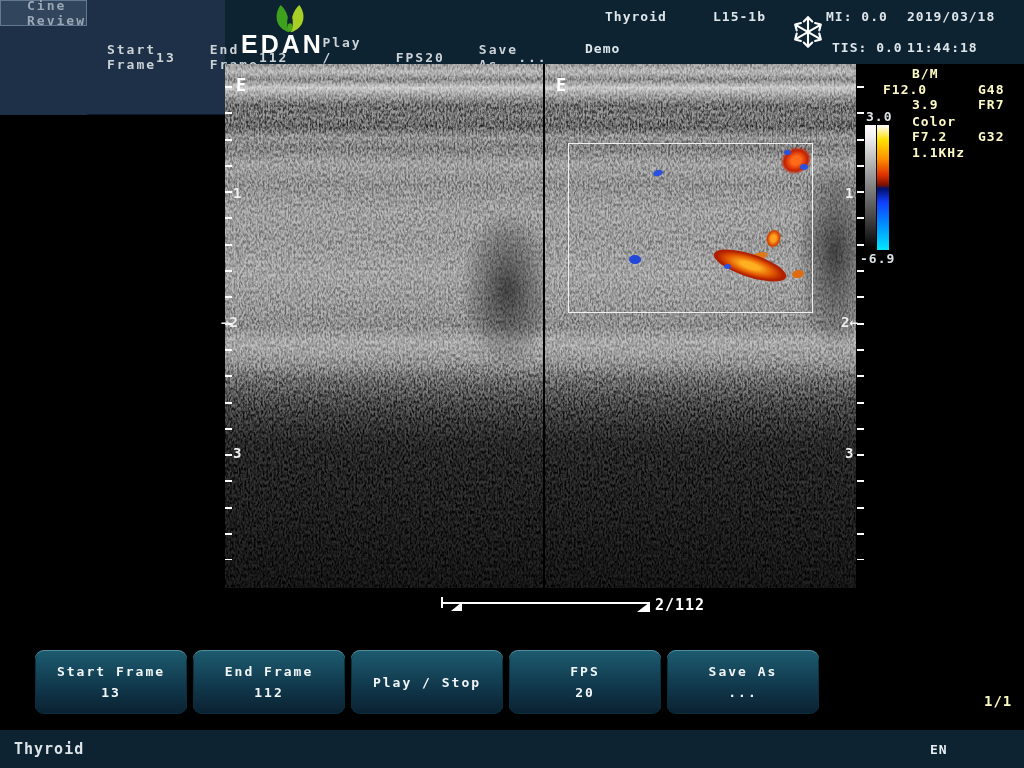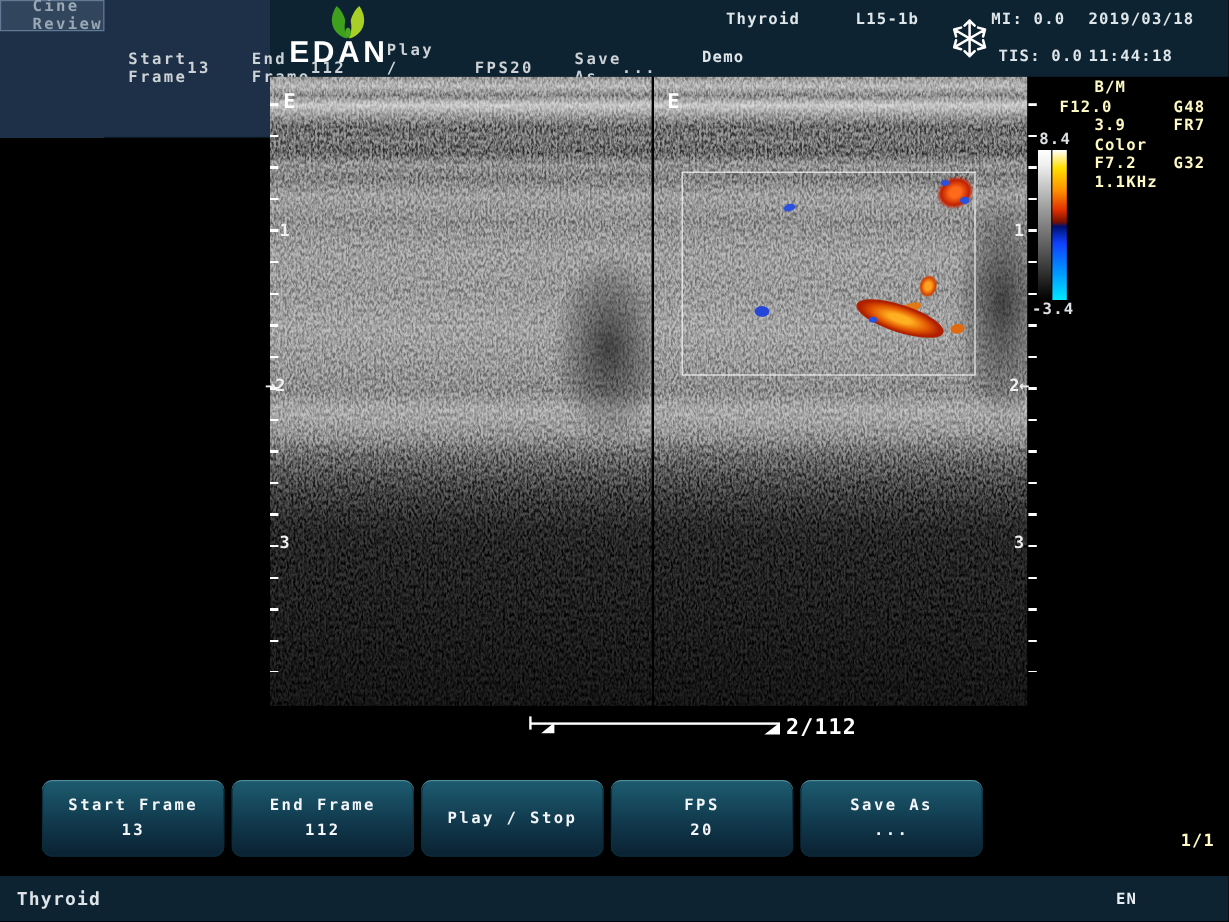--- a/index.html
+++ b/index.html
@@ -193,7 +193,7 @@
   <span class="t" style="left:978px;top:129px">G32</span>
   <span class="t" style="left:912px;top:145px">1.1KHz</span>
 
-  <span class="t" style="left:866px;top:109px;color:#dde1e3">8.4</span>
+  <span class="t" style="left:866px;top:109px;color:#dde1e3">3.0</span>
   <div class="graybar"></div>
   <div class="colorbar"></div>
   <span class="t" style="left:860px;top:251px;color:#dde1e3">-3.4</span>

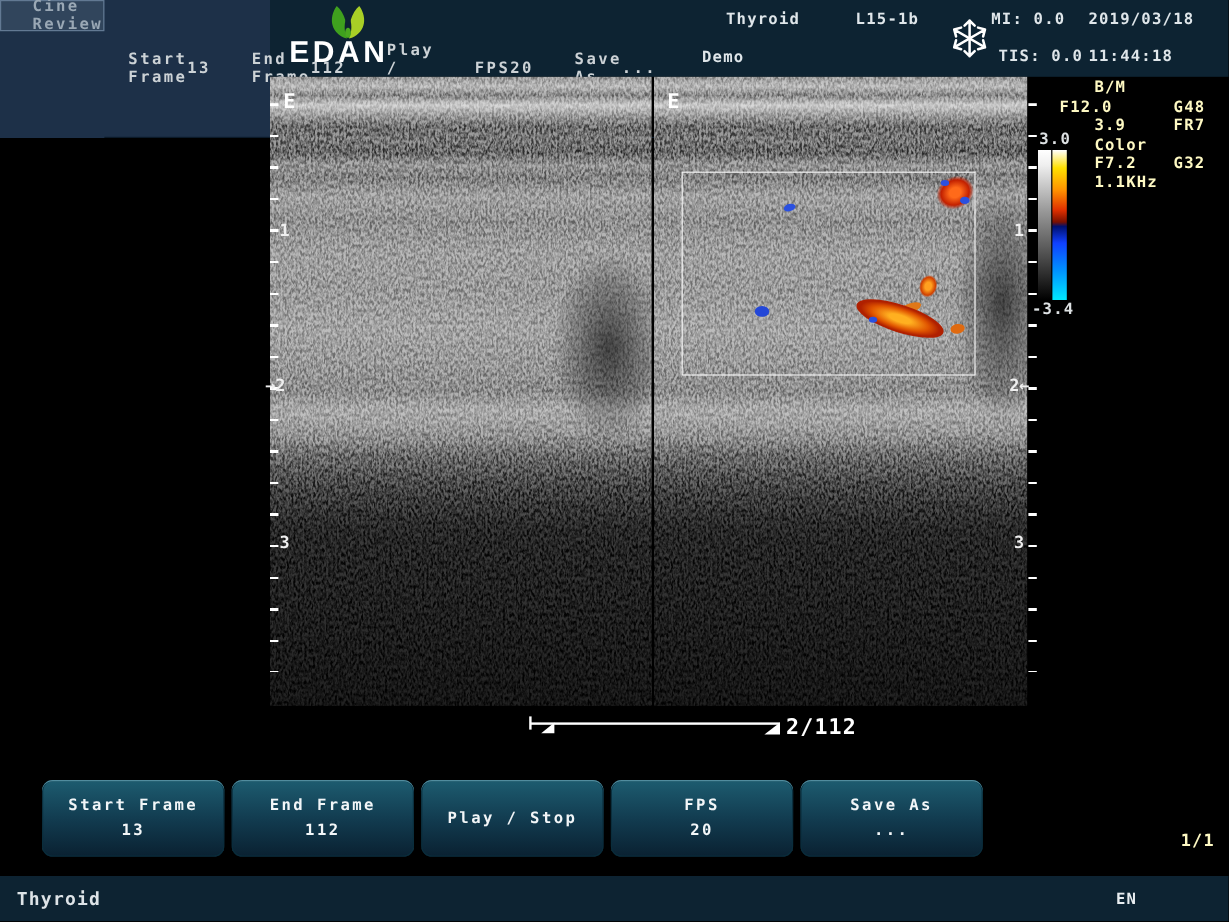--- a/index.html
+++ b/index.html
@@ -196,7 +196,7 @@
   <span class="t" style="left:866px;top:109px;color:#dde1e3">3.0</span>
   <div class="graybar"></div>
   <div class="colorbar"></div>
-  <span class="t" style="left:860px;top:251px;color:#dde1e3">-3.4</span>
+  <span class="t" style="left:860px;top:251px;color:#dde1e3">-6.9</span>
 
   <div class="cine-start"></div>
   <div class="cine-line"></div>

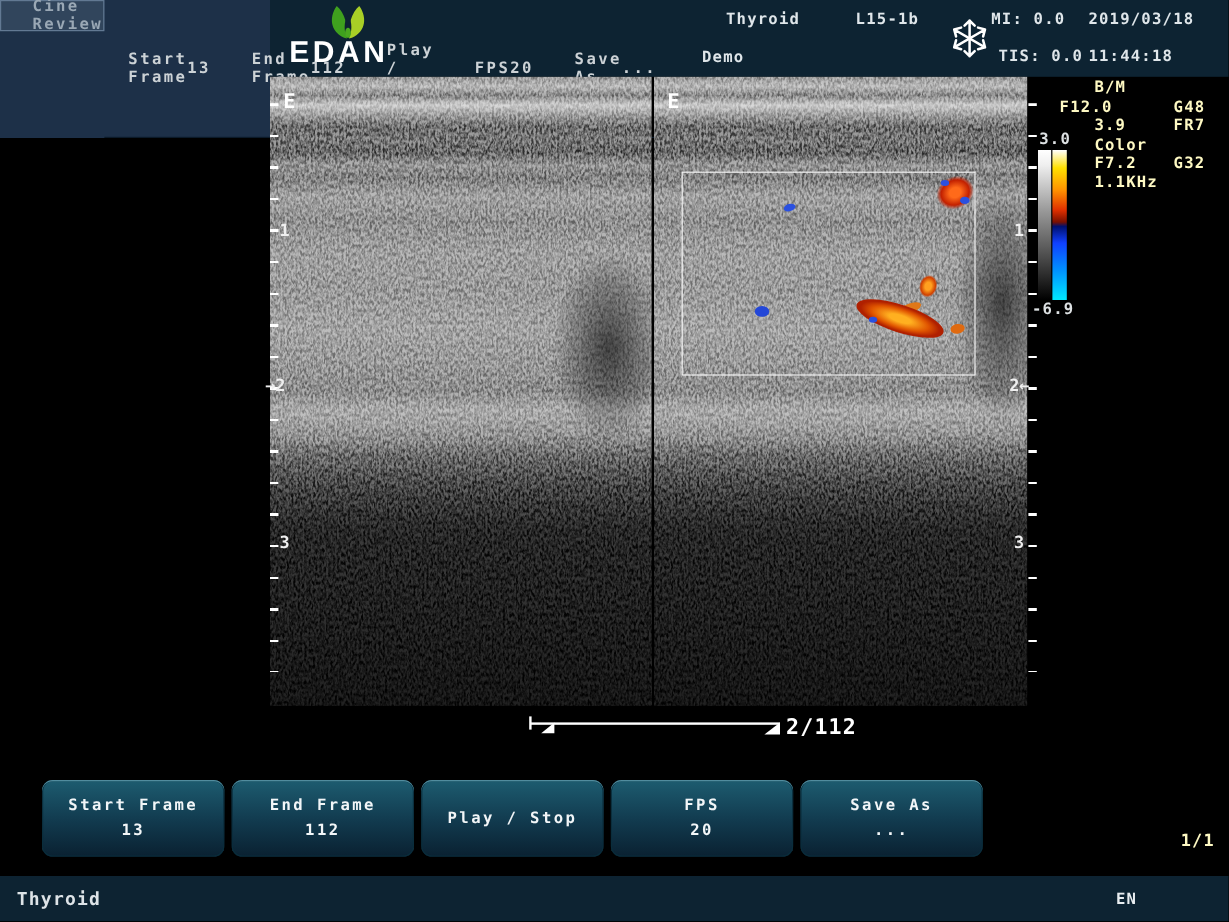--- a/index.html
+++ b/index.html
@@ -202,7 +202,7 @@
   <div class="cine-line"></div>
   <div class="tri tri-cur"></div>
   <div class="tri tri-end"></div>
-  <span class="t" style="left:655px;top:596px;color:#fff;font-size:18px">2/112</span>
+  <span class="t" style="left:655px;top:596px;color:#fff;font-size:15px">2/112</span>
 
   <div class="softkey" style="left:35px">
     <span>Start Frame</span>

